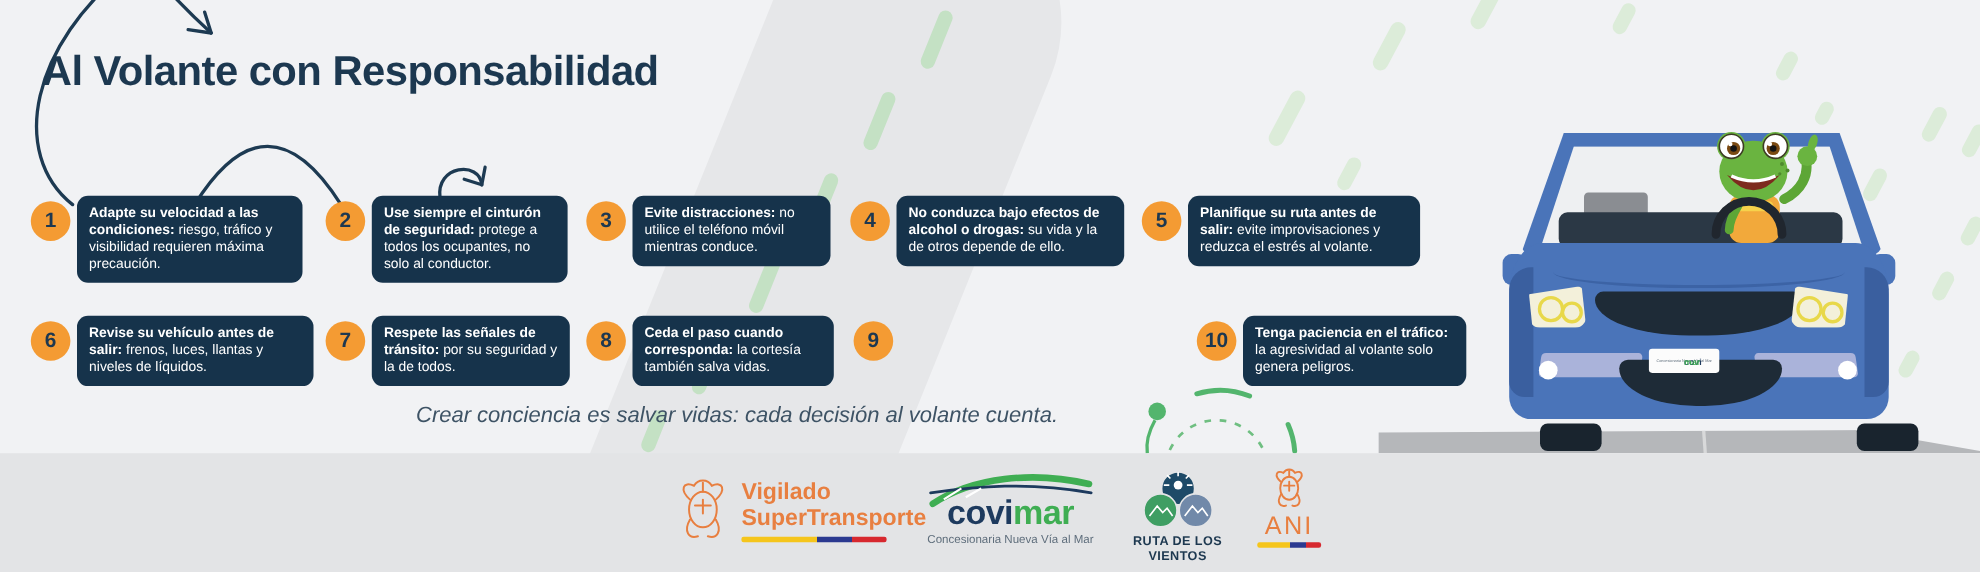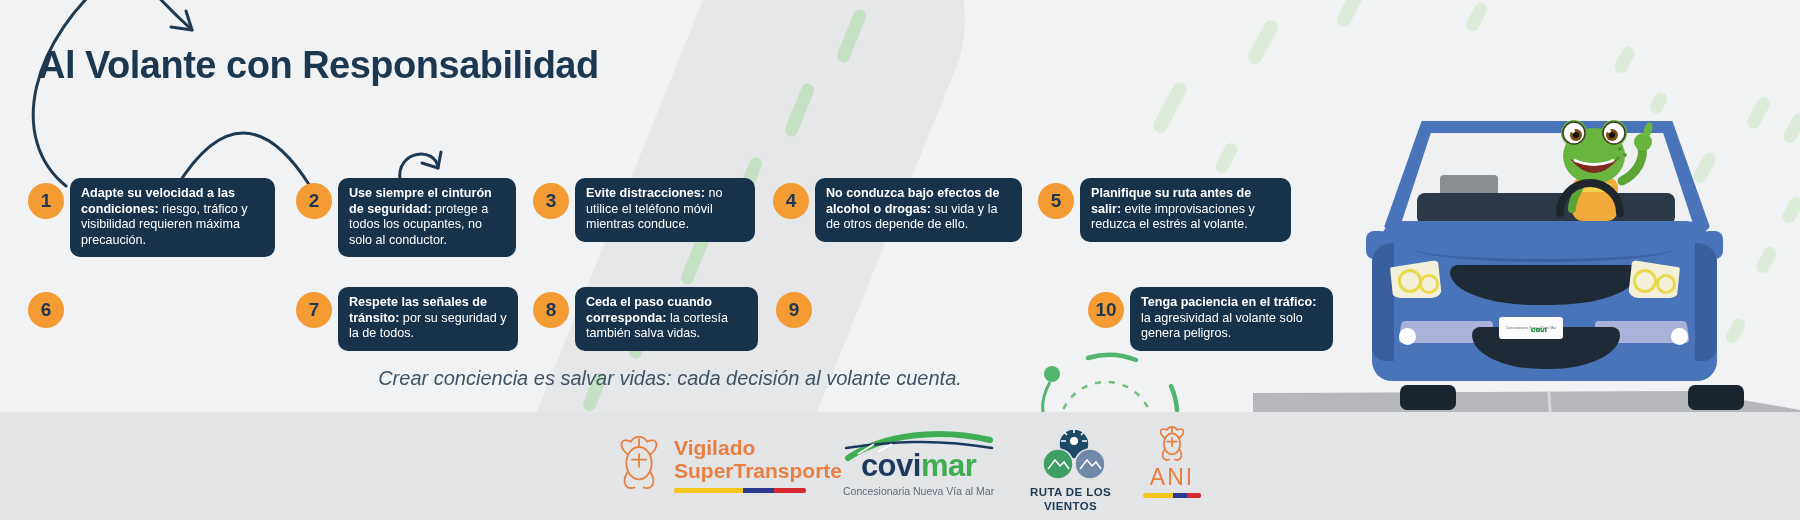--- a/index.html
+++ b/index.html
@@ -179,6 +179,7 @@
 
   <div class="tip" style="left:28px;top:287px">
     <div class="tip-num">6</div>
+    <div class="tip-box" style="width:193px"><b>Revise su vehículo antes de salir:</b><span> frenos, luces, llantas y niveles de líquidos.</span></div>
   </div>
   <div class="tip" style="left:296px;top:287px">
     <div class="tip-num">7</div>

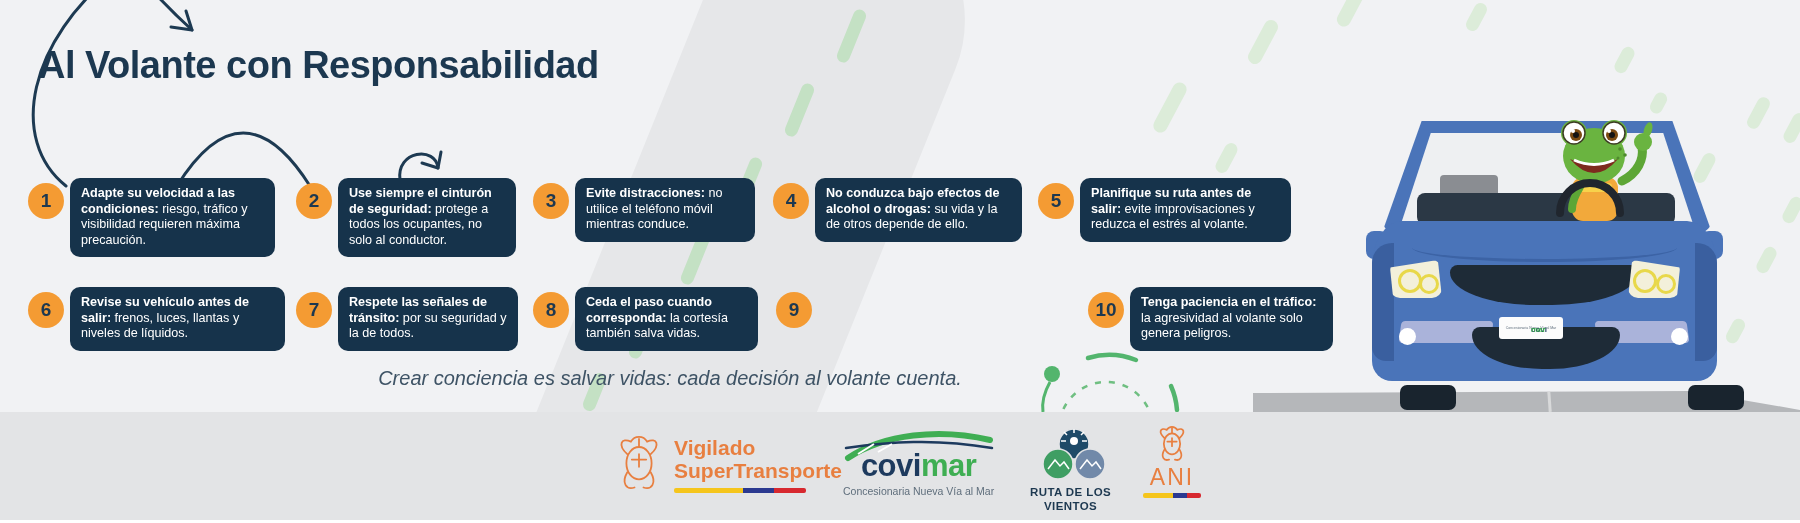--- a/index.html
+++ b/index.html
@@ -64,7 +64,7 @@
   .covimar .word .covi{color:var(--coviNavy,#1d3a5e);}
   .covimar .word .mar{color:var(--coviGreen,#3fae53);}
   .covimar .sub{font-size:10.5px;color:#5f6e7c;margin-top:1px;}
-  .ruta{left:1030px;top:16px;flex-direction:column;align-items:flex-end;}
+  .ruta{left:1030px;top:16px;flex-direction:column;align-items:center;}
   .ruta .txt{font-size:11.5px;font-weight:800;color:#1d3850;text-align:center;line-height:1.25;letter-spacing:.4px;margin-top:3px;}
   .ani{left:1143px;top:12px;flex-direction:column;align-items:center;}
   .ani .txt{font-size:23px;font-weight:400;color:var(--brandOrange,#e87f40);letter-spacing:2px;line-height:1;text-align:right;}

